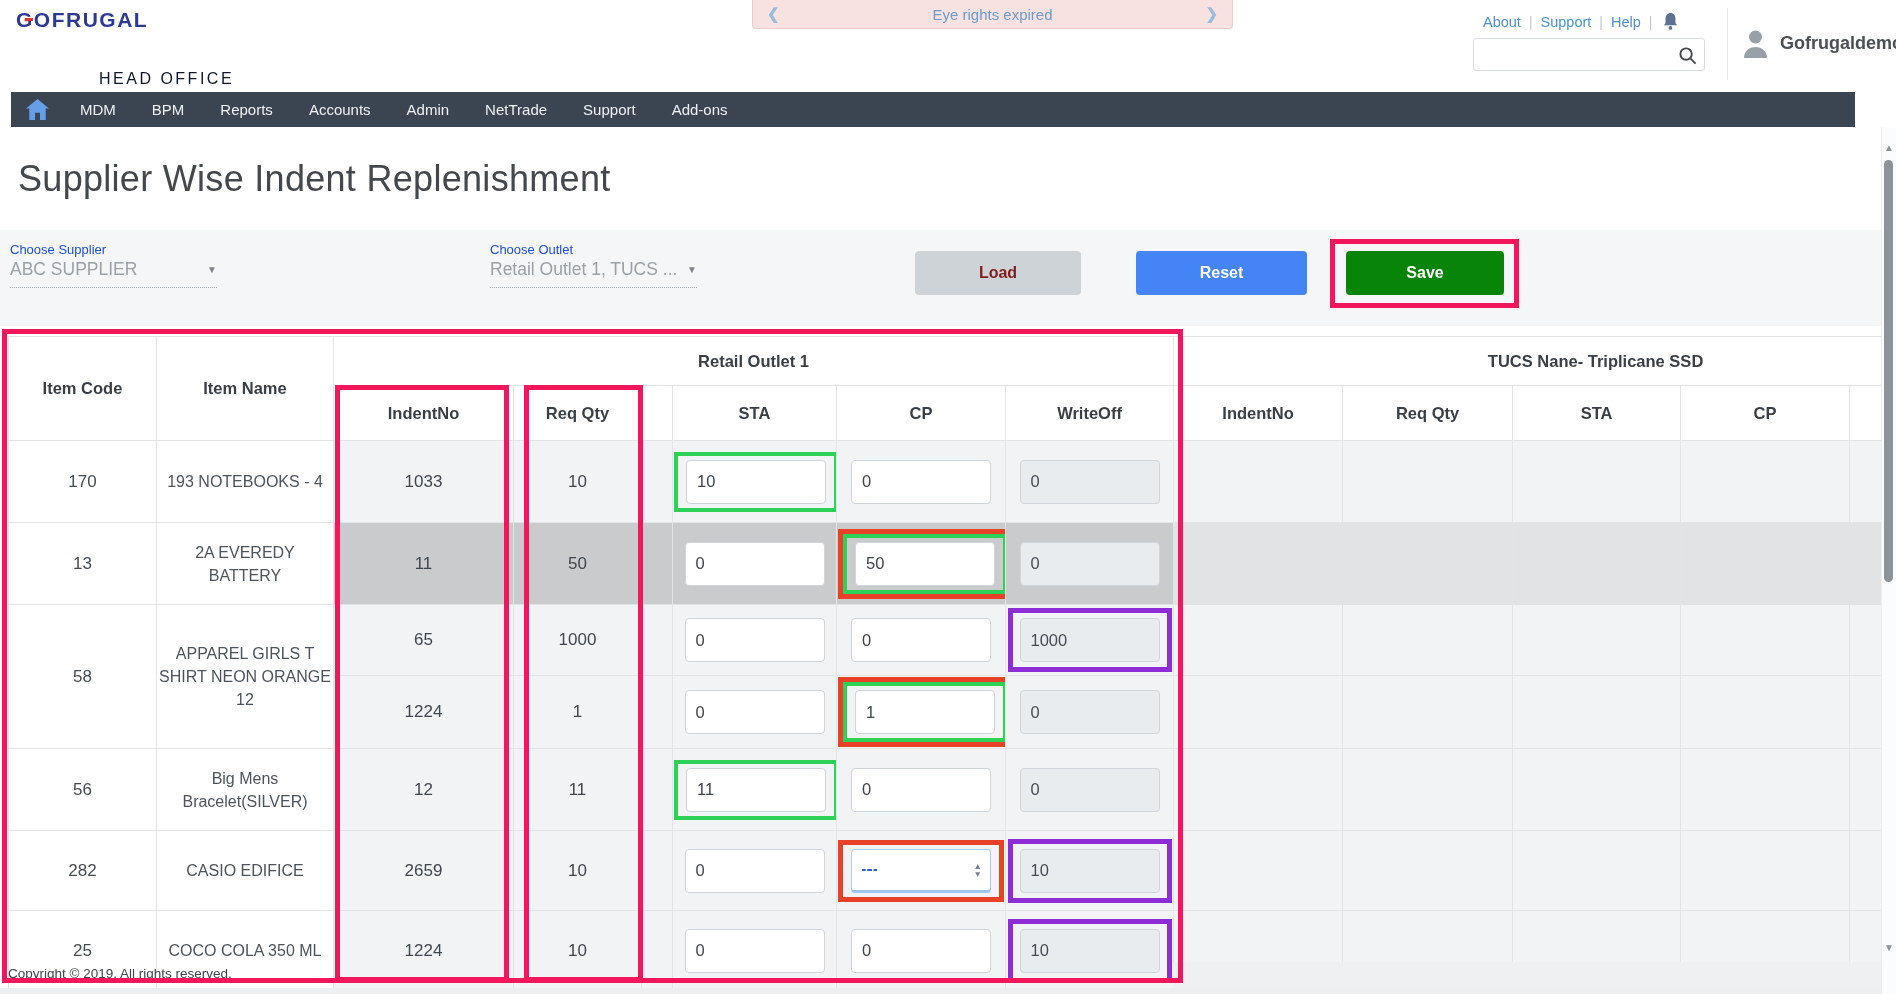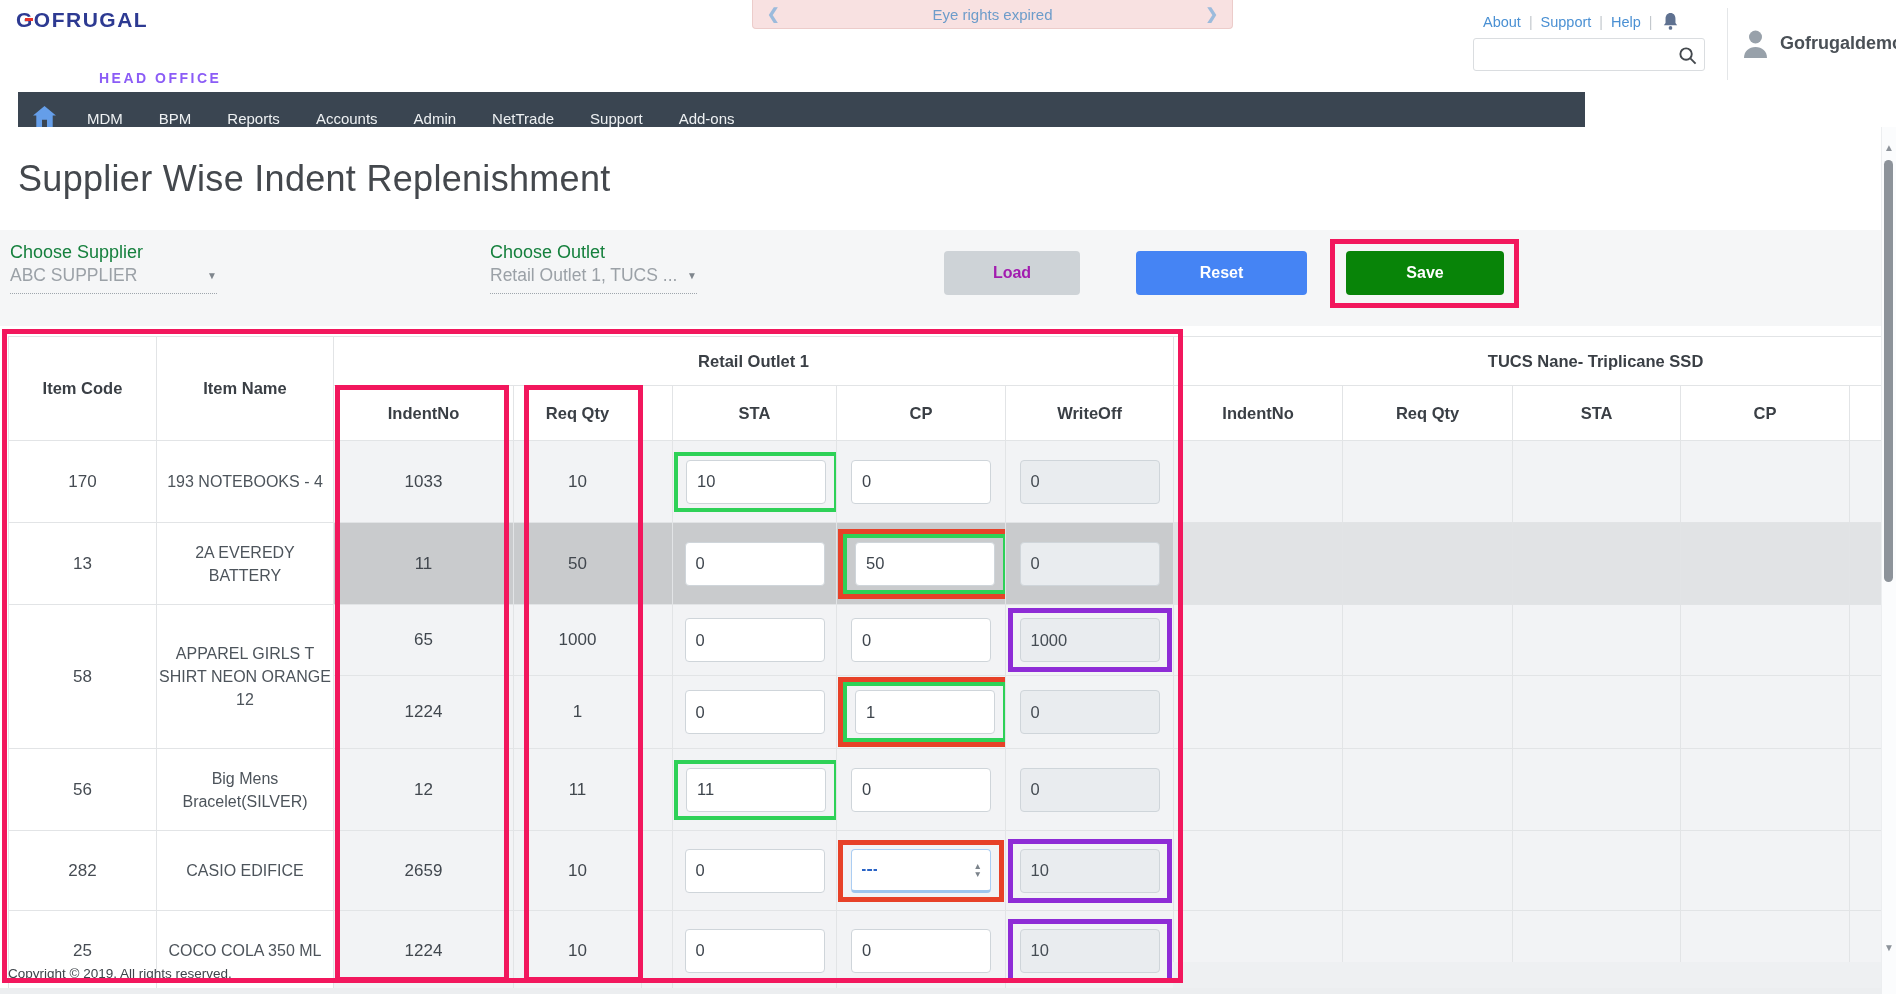--- a/index.html
+++ b/index.html
@@ -14,7 +14,7 @@
   .g-dash{position:absolute;left:25px;top:18px;width:8px;height:3px;background:#e8332a;z-index:11}
   .logo-main{position:absolute;left:12px;top:25px;font-size:41px;font-weight:bold;letter-spacing:-1px;line-height:44px}
   .lr{color:#e8332a}.lb{color:#2d3a92}
-  .logo-sub{position:absolute;left:99px;top:70px;font-size:14px;font-weight:bold;letter-spacing:2.5px;color:#8b5cf6}
+  .logo-sub{position:absolute;left:99px;top:70px;font-size:16px;font-weight:normal;letter-spacing:2.5px;color:#0f172a}
 
   .banner{position:absolute;left:752px;top:0;width:481px;height:29px;box-sizing:border-box;
     background:#f8e1e1;border:1px solid #ecccca;border-top:none;border-radius:0 0 4px 4px;

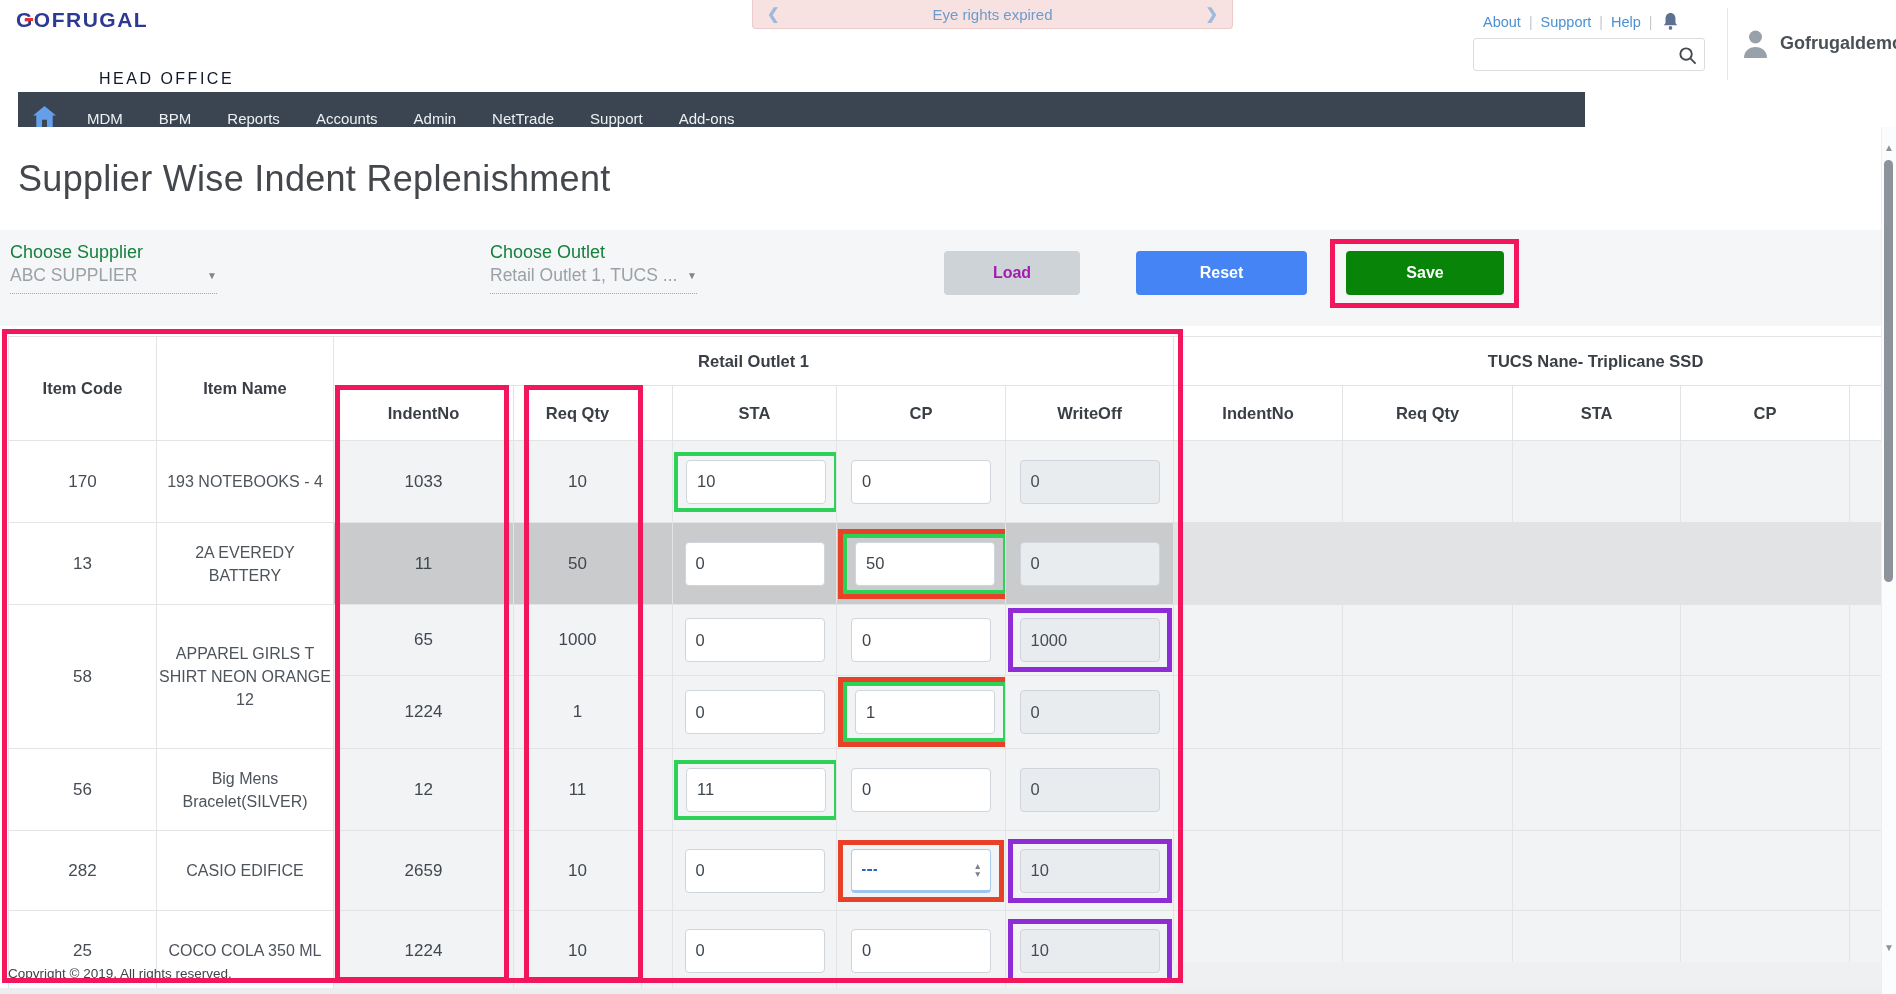--- a/index.html
+++ b/index.html
@@ -38,8 +38,8 @@
   .user-name{font-size:18px;font-weight:bold;color:#4a5056}
 
   
-  .nav{position:absolute;left:18px;top:92px;width:1567px;height:35px;background:#3a4551;
-    display:flex;align-items:flex-end;z-index:10}
+  .nav{position:absolute;left:11px;top:92px;width:1844px;height:35px;background:#3a4551;
+    display:flex;align-items:center;z-index:10}
   .home{margin-left:15px;width:23px;height:21px;cursor:pointer}
   .nav-items{display:flex;align-items:center;margin-left:13px}
   .nav-item{color:#eef1f3;font-size:15px;padding:0 18px;cursor:pointer;white-space:nowrap}

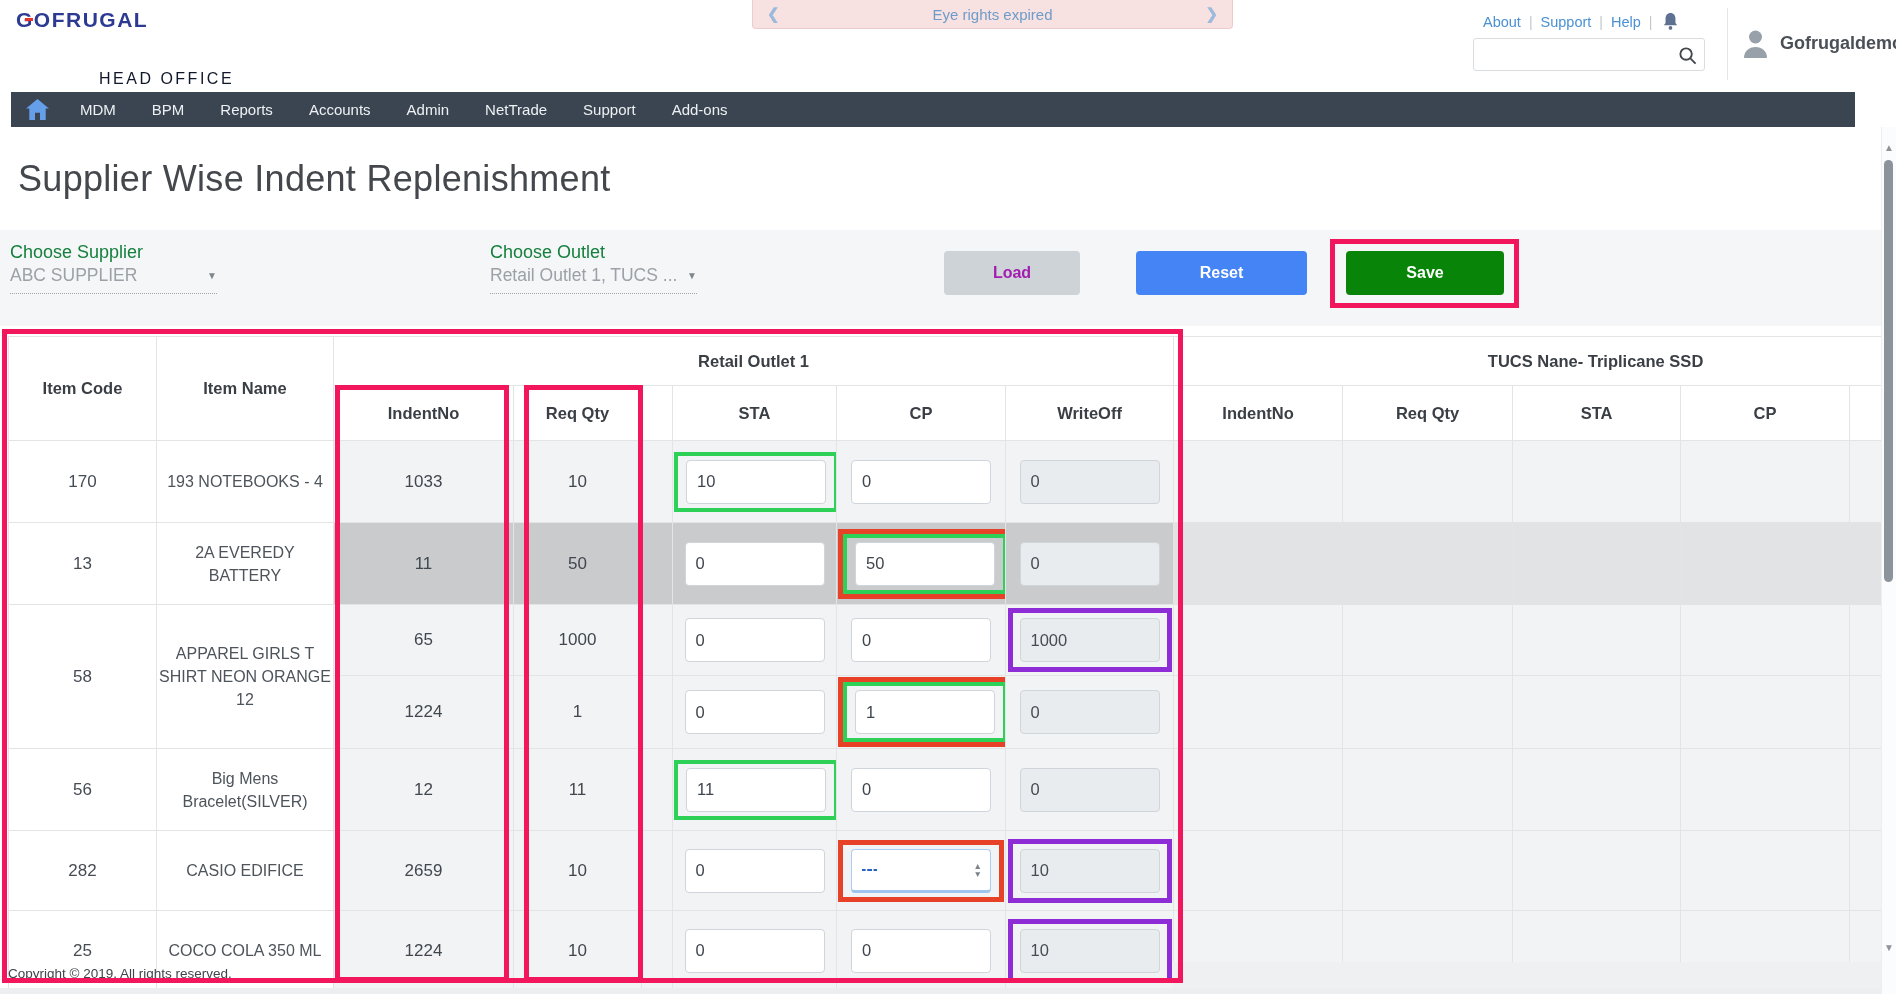--- a/index.html
+++ b/index.html
@@ -48,7 +48,7 @@
   .page-title{position:absolute;left:18px;top:158px;font-size:36px;font-weight:300;color:#44484d;letter-spacing:0.3px;z-index:5}
   .panel{position:absolute;left:0;top:230px;width:1896px;height:96px;background:#f5f6f7;z-index:5}
   .field{position:absolute;top:12px;width:207px}
-  .field-label{font-size:18px;color:#15803d}
+  .field-label{font-size:13px;color:#1d4ed8}
   .field-value{margin-top:2px;display:flex;align-items:center;justify-content:space-between;
     font-size:17.5px;color:#9ba1a7;padding-bottom:7px;border-bottom:1px dotted #9fa6ad;cursor:pointer}
   .caret{font-size:10px;color:#7f868d}

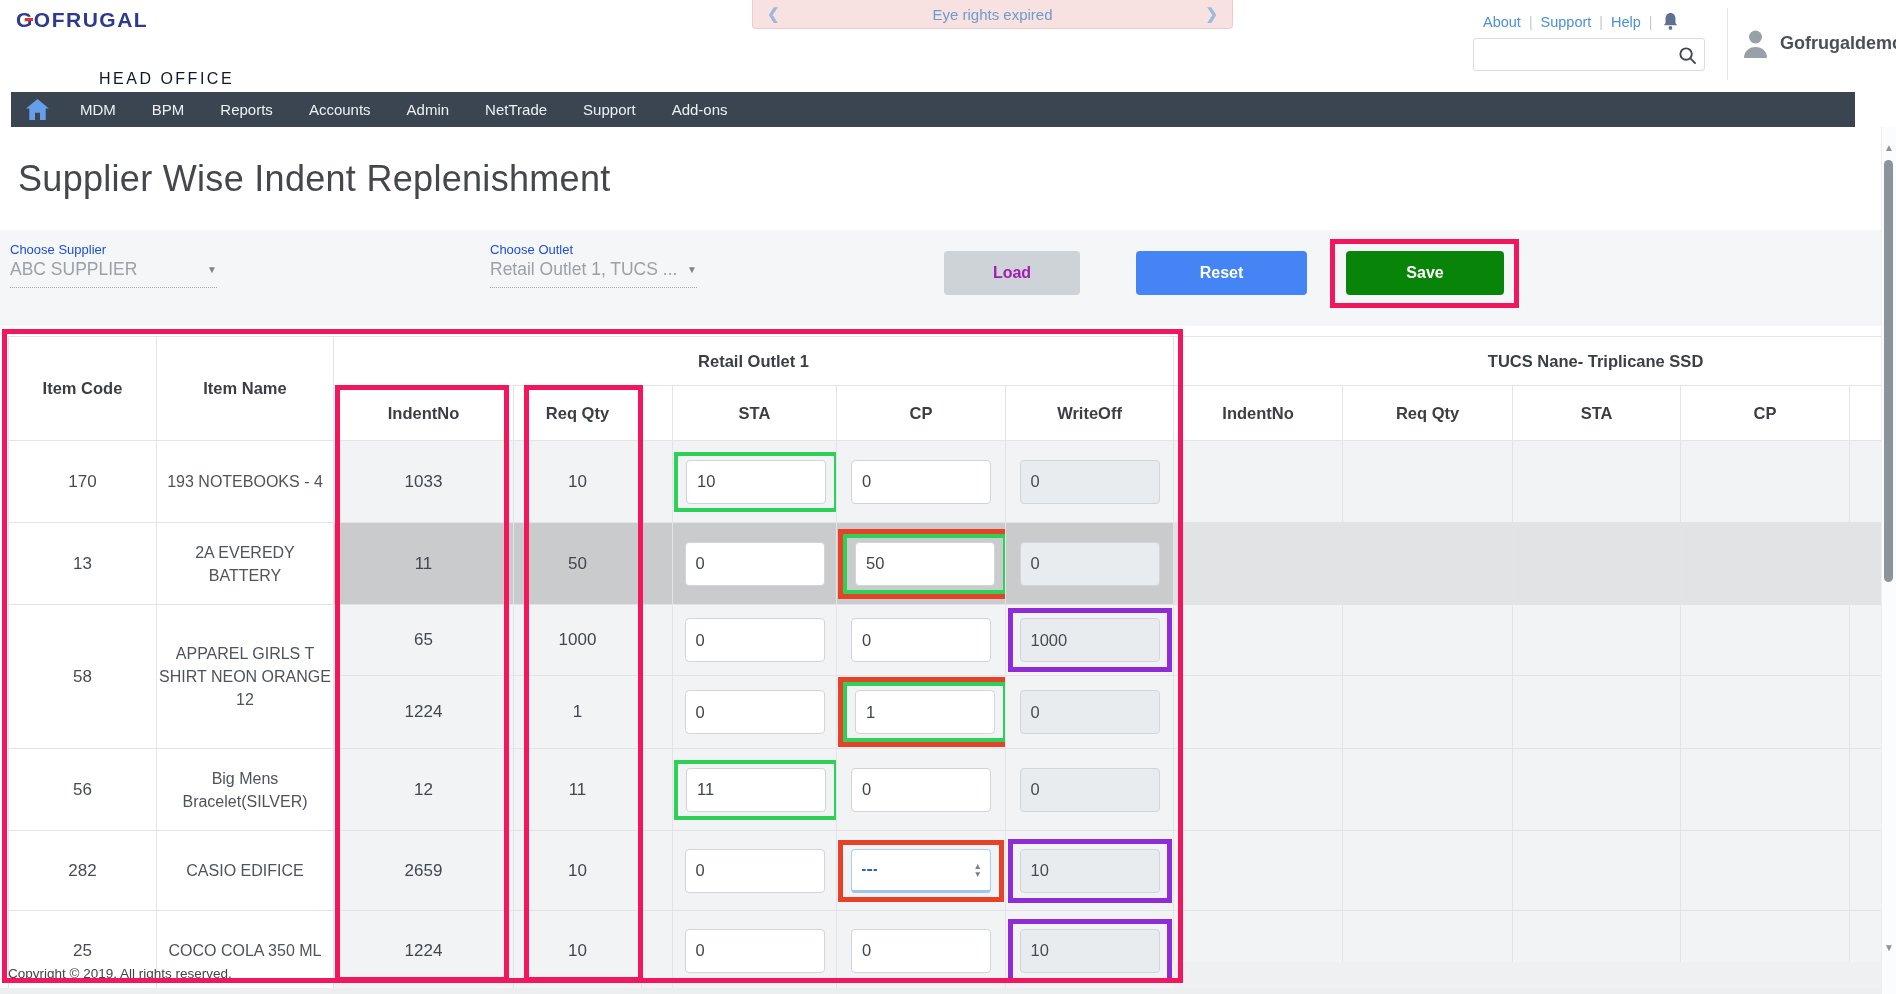--- a/index.html
+++ b/index.html
@@ -56,7 +56,7 @@
 
   .btn{position:absolute;top:251px;height:44px;border:none;border-radius:4px;
     font-family:inherit;font-size:16px;font-weight:bold;cursor:pointer;z-index:6}
-  .btn-load{left:944px;width:136px;background:#ced3d7;color:#a21caf;cursor:default}
+  .btn-load{left:915px;width:166px;background:#ced3d7;color:#7f1d1d;cursor:default}
   .btn-reset{left:1136px;width:171px;background:#4584f4;color:#fff}
   .btn-save{left:1346px;width:158px;background:#088408;color:#fff}
 

